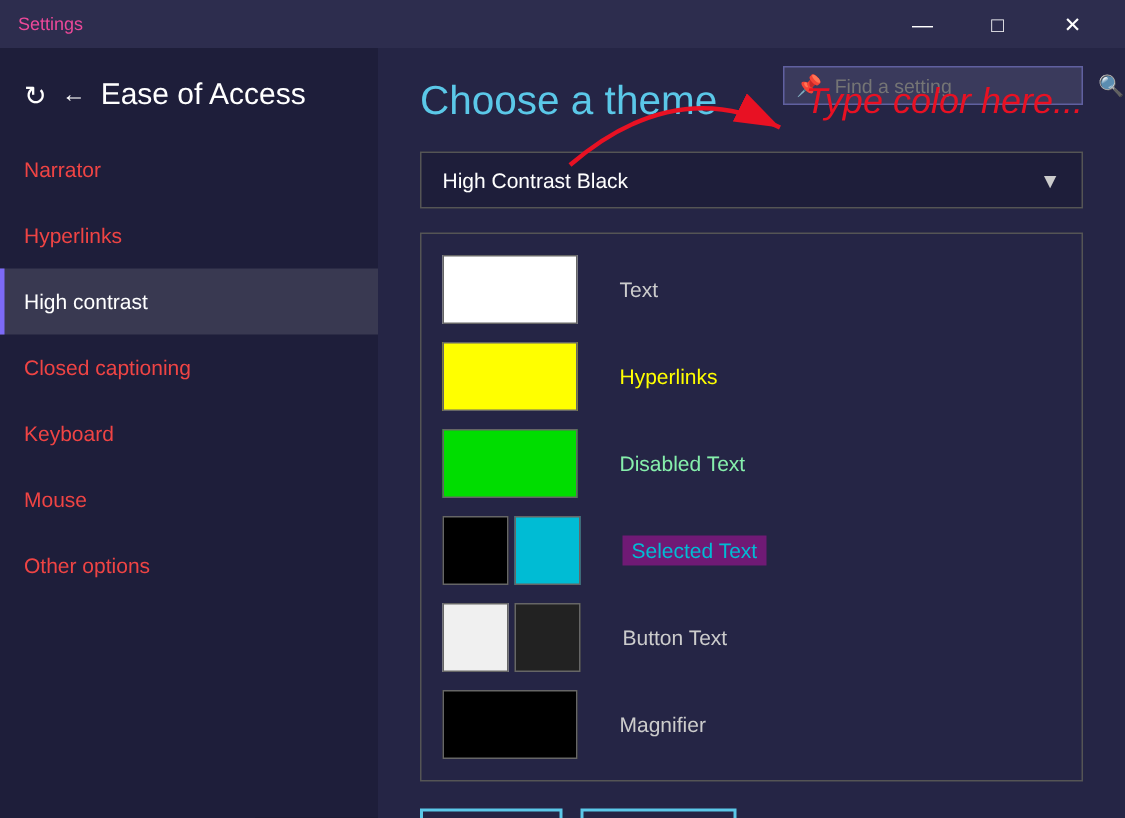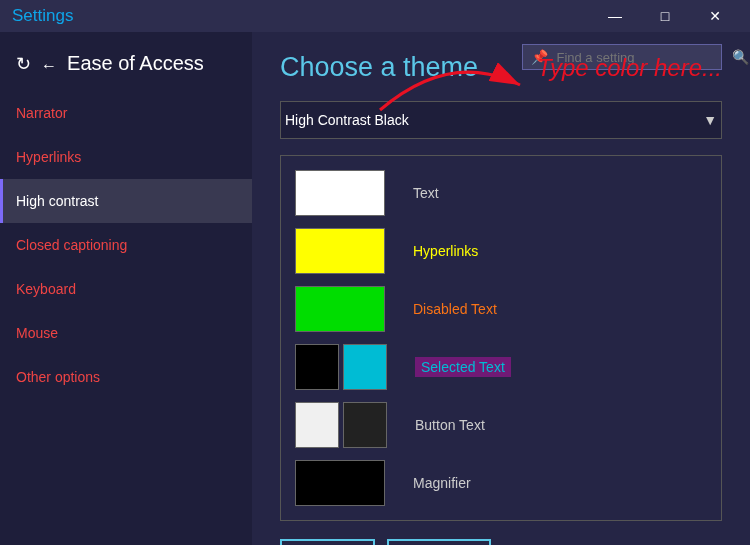--- a/index.html
+++ b/index.html
@@ -24,8 +24,8 @@
       display: flex;
       align-items: center;
       gap: 8px;
-      color: #0ea5e9;
-      font-size: 17px;
+      color: #ec4899;
+      font-size: 12px;
     }
     .title-bar-controls {
       display: flex;

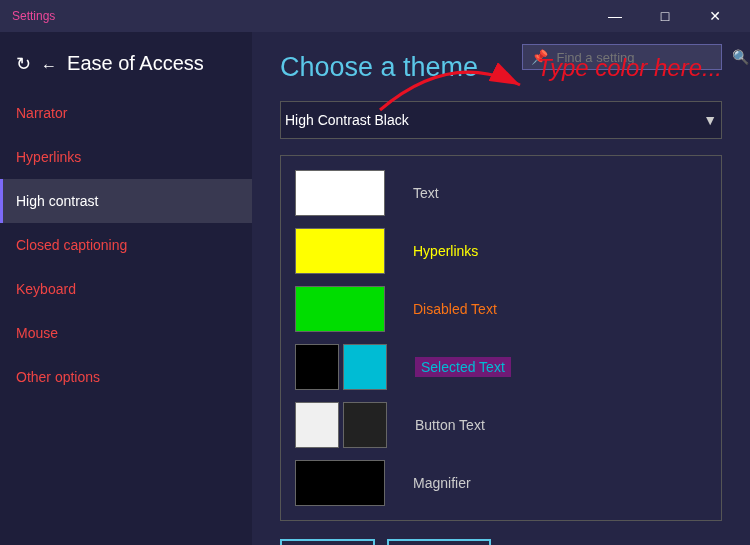--- a/index.html
+++ b/index.html
@@ -159,7 +159,7 @@
     .theme-dropdown {
       background: #1e1e3a;
       border: 1px solid #555;
-      padding: 10px 4px;
+      padding: 10px 14px;
       color: #fff;
       font-size: 14px;
       display: flex;

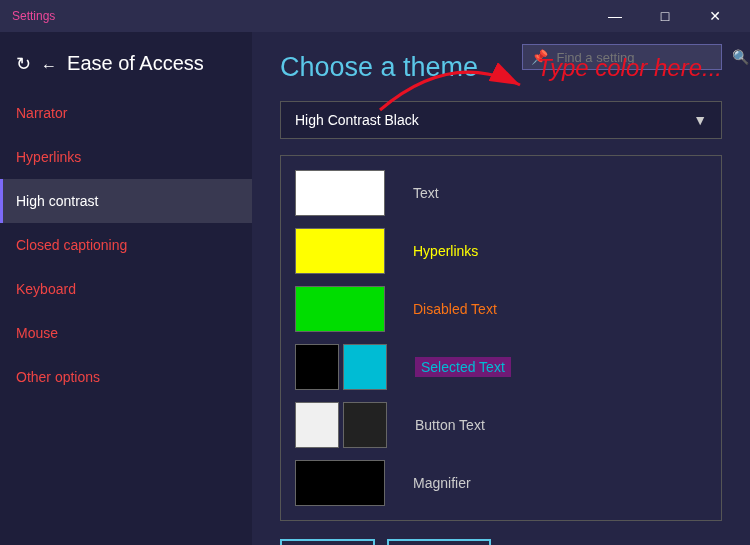--- a/index.html
+++ b/index.html
@@ -213,7 +213,7 @@
       font-size: 14px;
     }
     .swatch-label.yellow-text { color: #ffff00; }
-    .swatch-label.green-text { color: #f97316; }
+    .swatch-label.green-text { color: #86efac; }
     .swatch-label.cyan-text { color: #00bcd4; background: #701a75; padding: 2px 6px; }
 
     

